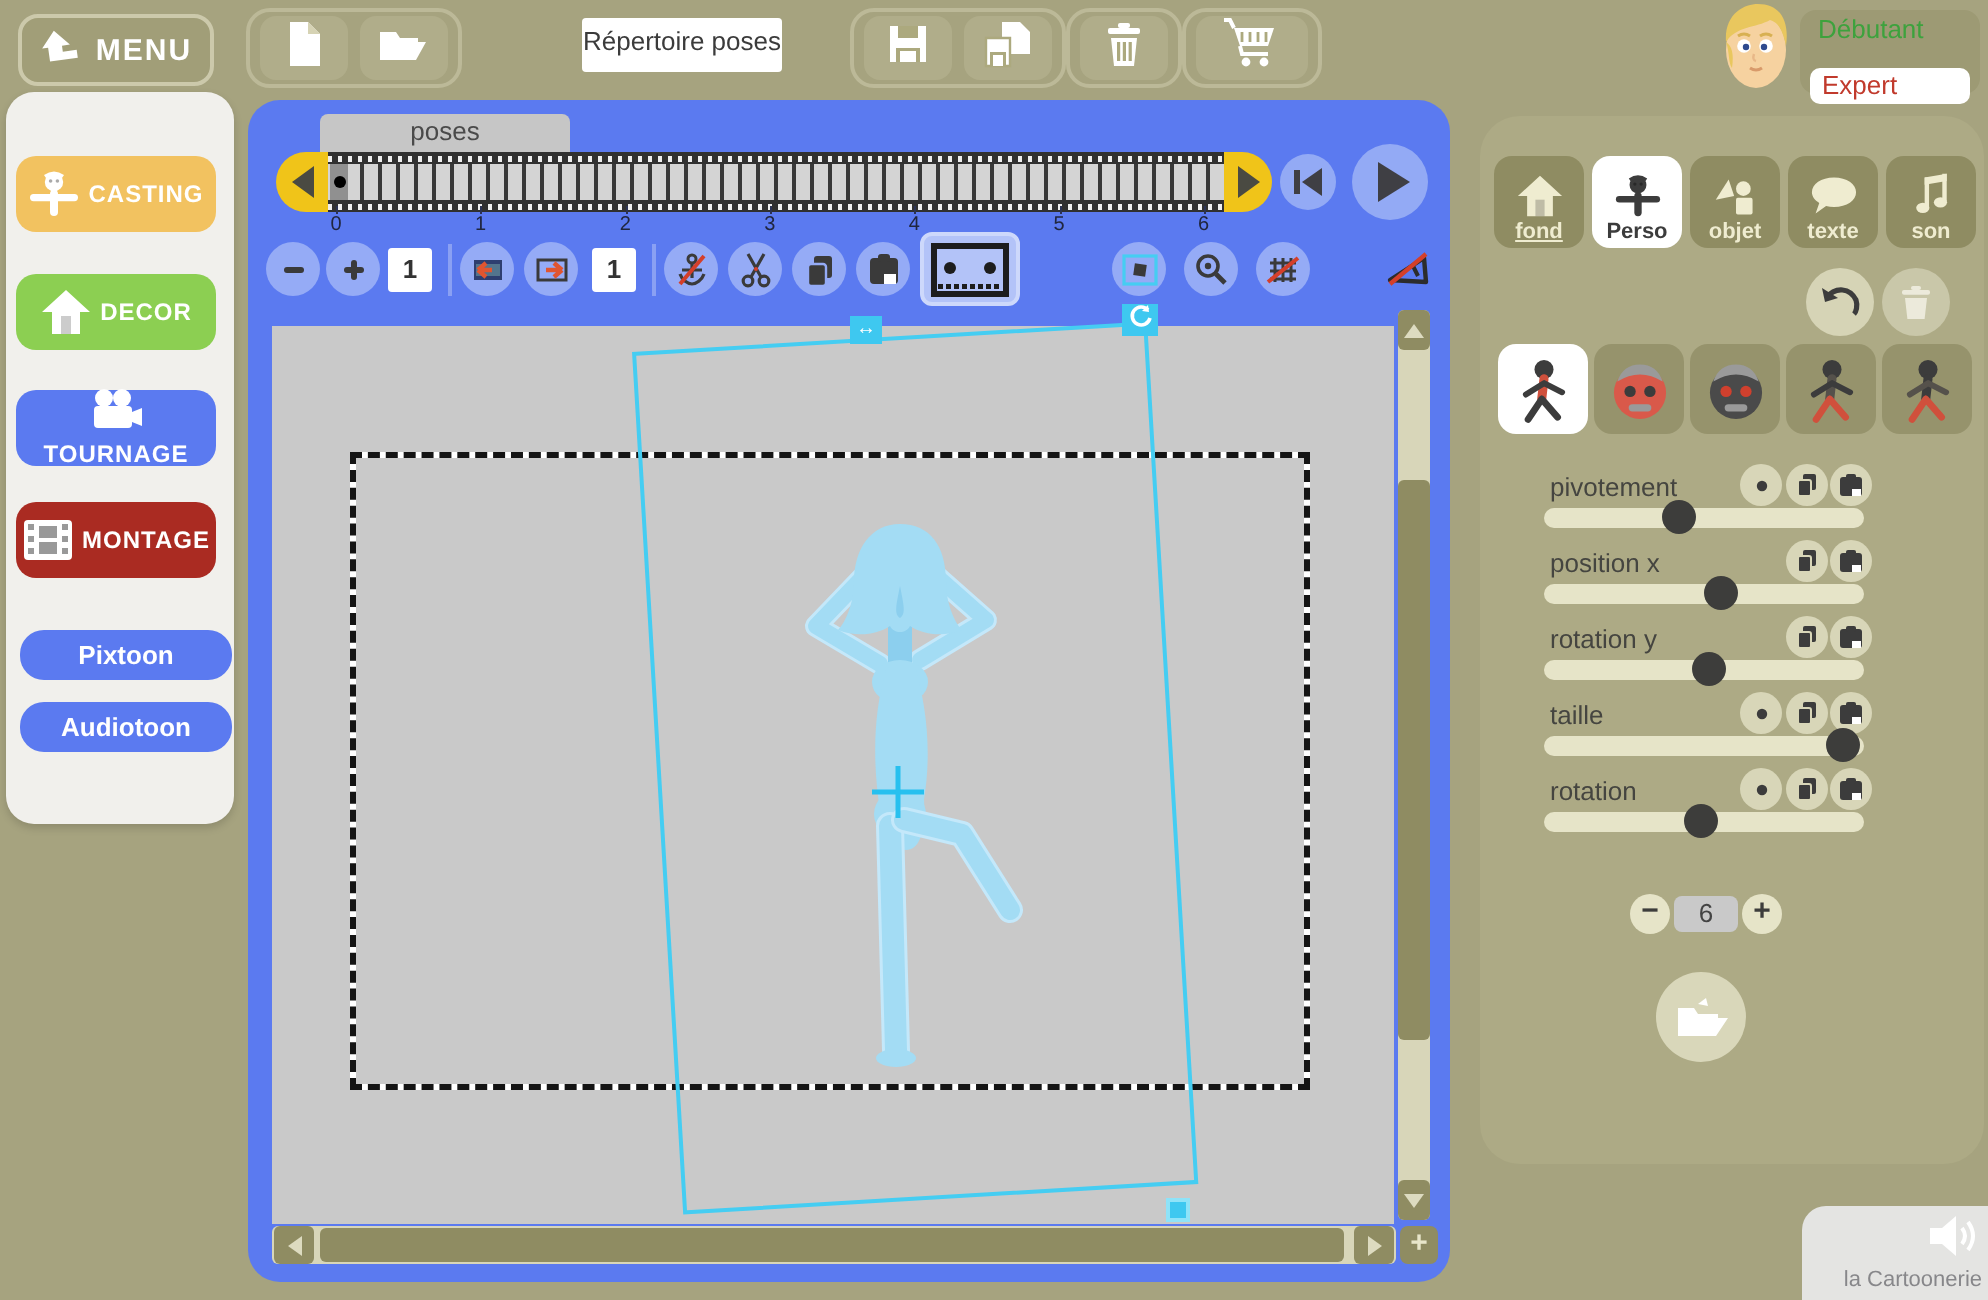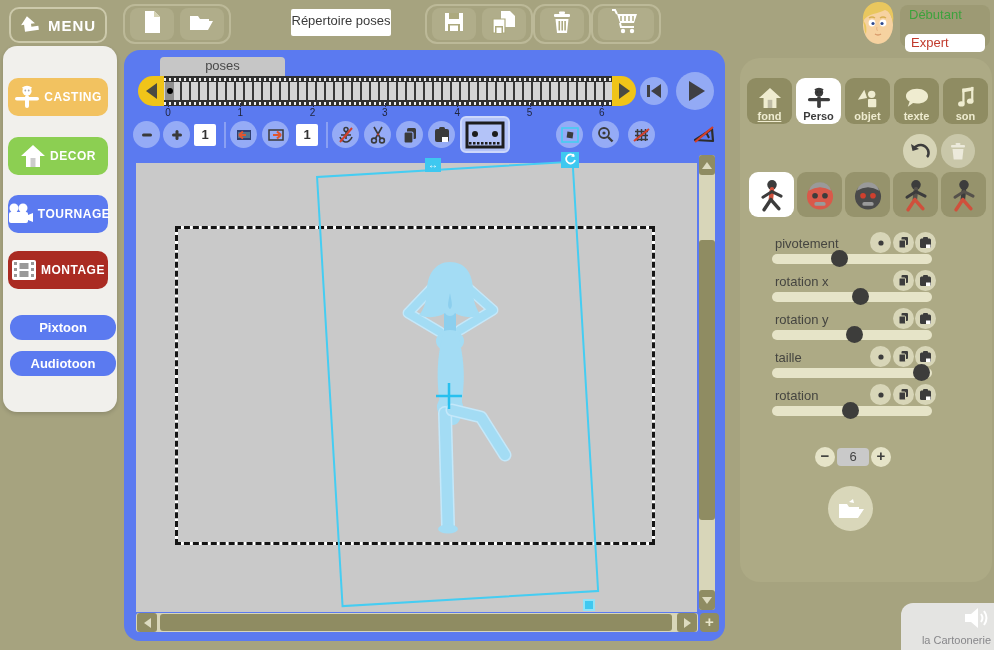--- a/index.html
+++ b/index.html
@@ -250,7 +250,7 @@
       </span>
       <span style="font-size:12px;">DECOR</span>
     </div>
-    <div class="abs side-btn" style="top: 195px; background: rgb(91, 122, 240);">
+    <div class="abs side-btn" style="top: 195px; background: rgb(91, 122, 240); flex-direction: column;">
       <span style="display:flex;">
         <svg width="28" height="22" viewBox="0 0 28 22">
           <circle cx="8" cy="5" r="4.5" fill="#ffffff"></circle>

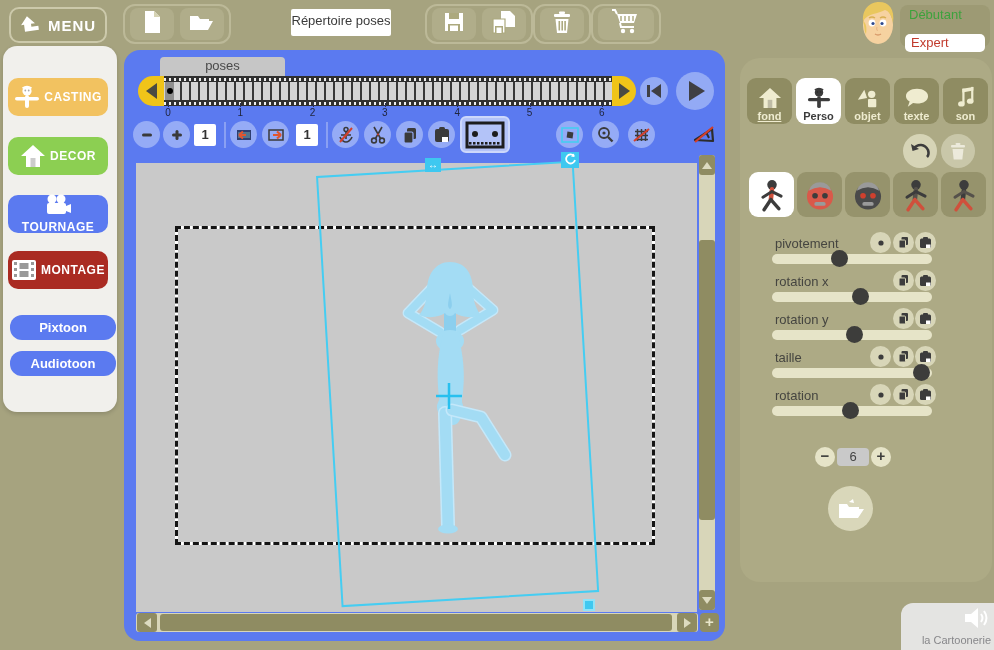--- a/index.html
+++ b/index.html
@@ -629,7 +629,7 @@
       <div class="sl-track" style="top: 196px;">
         <div class="sl-thumb" style="left: calc(42% - 8px);"></div>
       </div>
-      <div class="sl-label" style="top: 216px;">rotation x</div>
+      <div class="sl-label" style="top: 216px;">position x</div>
       <div class="mini-btn" style="left: 153px; top: 212px;">
         <svg width="11" height="13" viewBox="0 0 11 13">
           <rect x="3.5" y="1" width="6.5" height="8" rx="1" fill="#3c3c3c"></rect>

